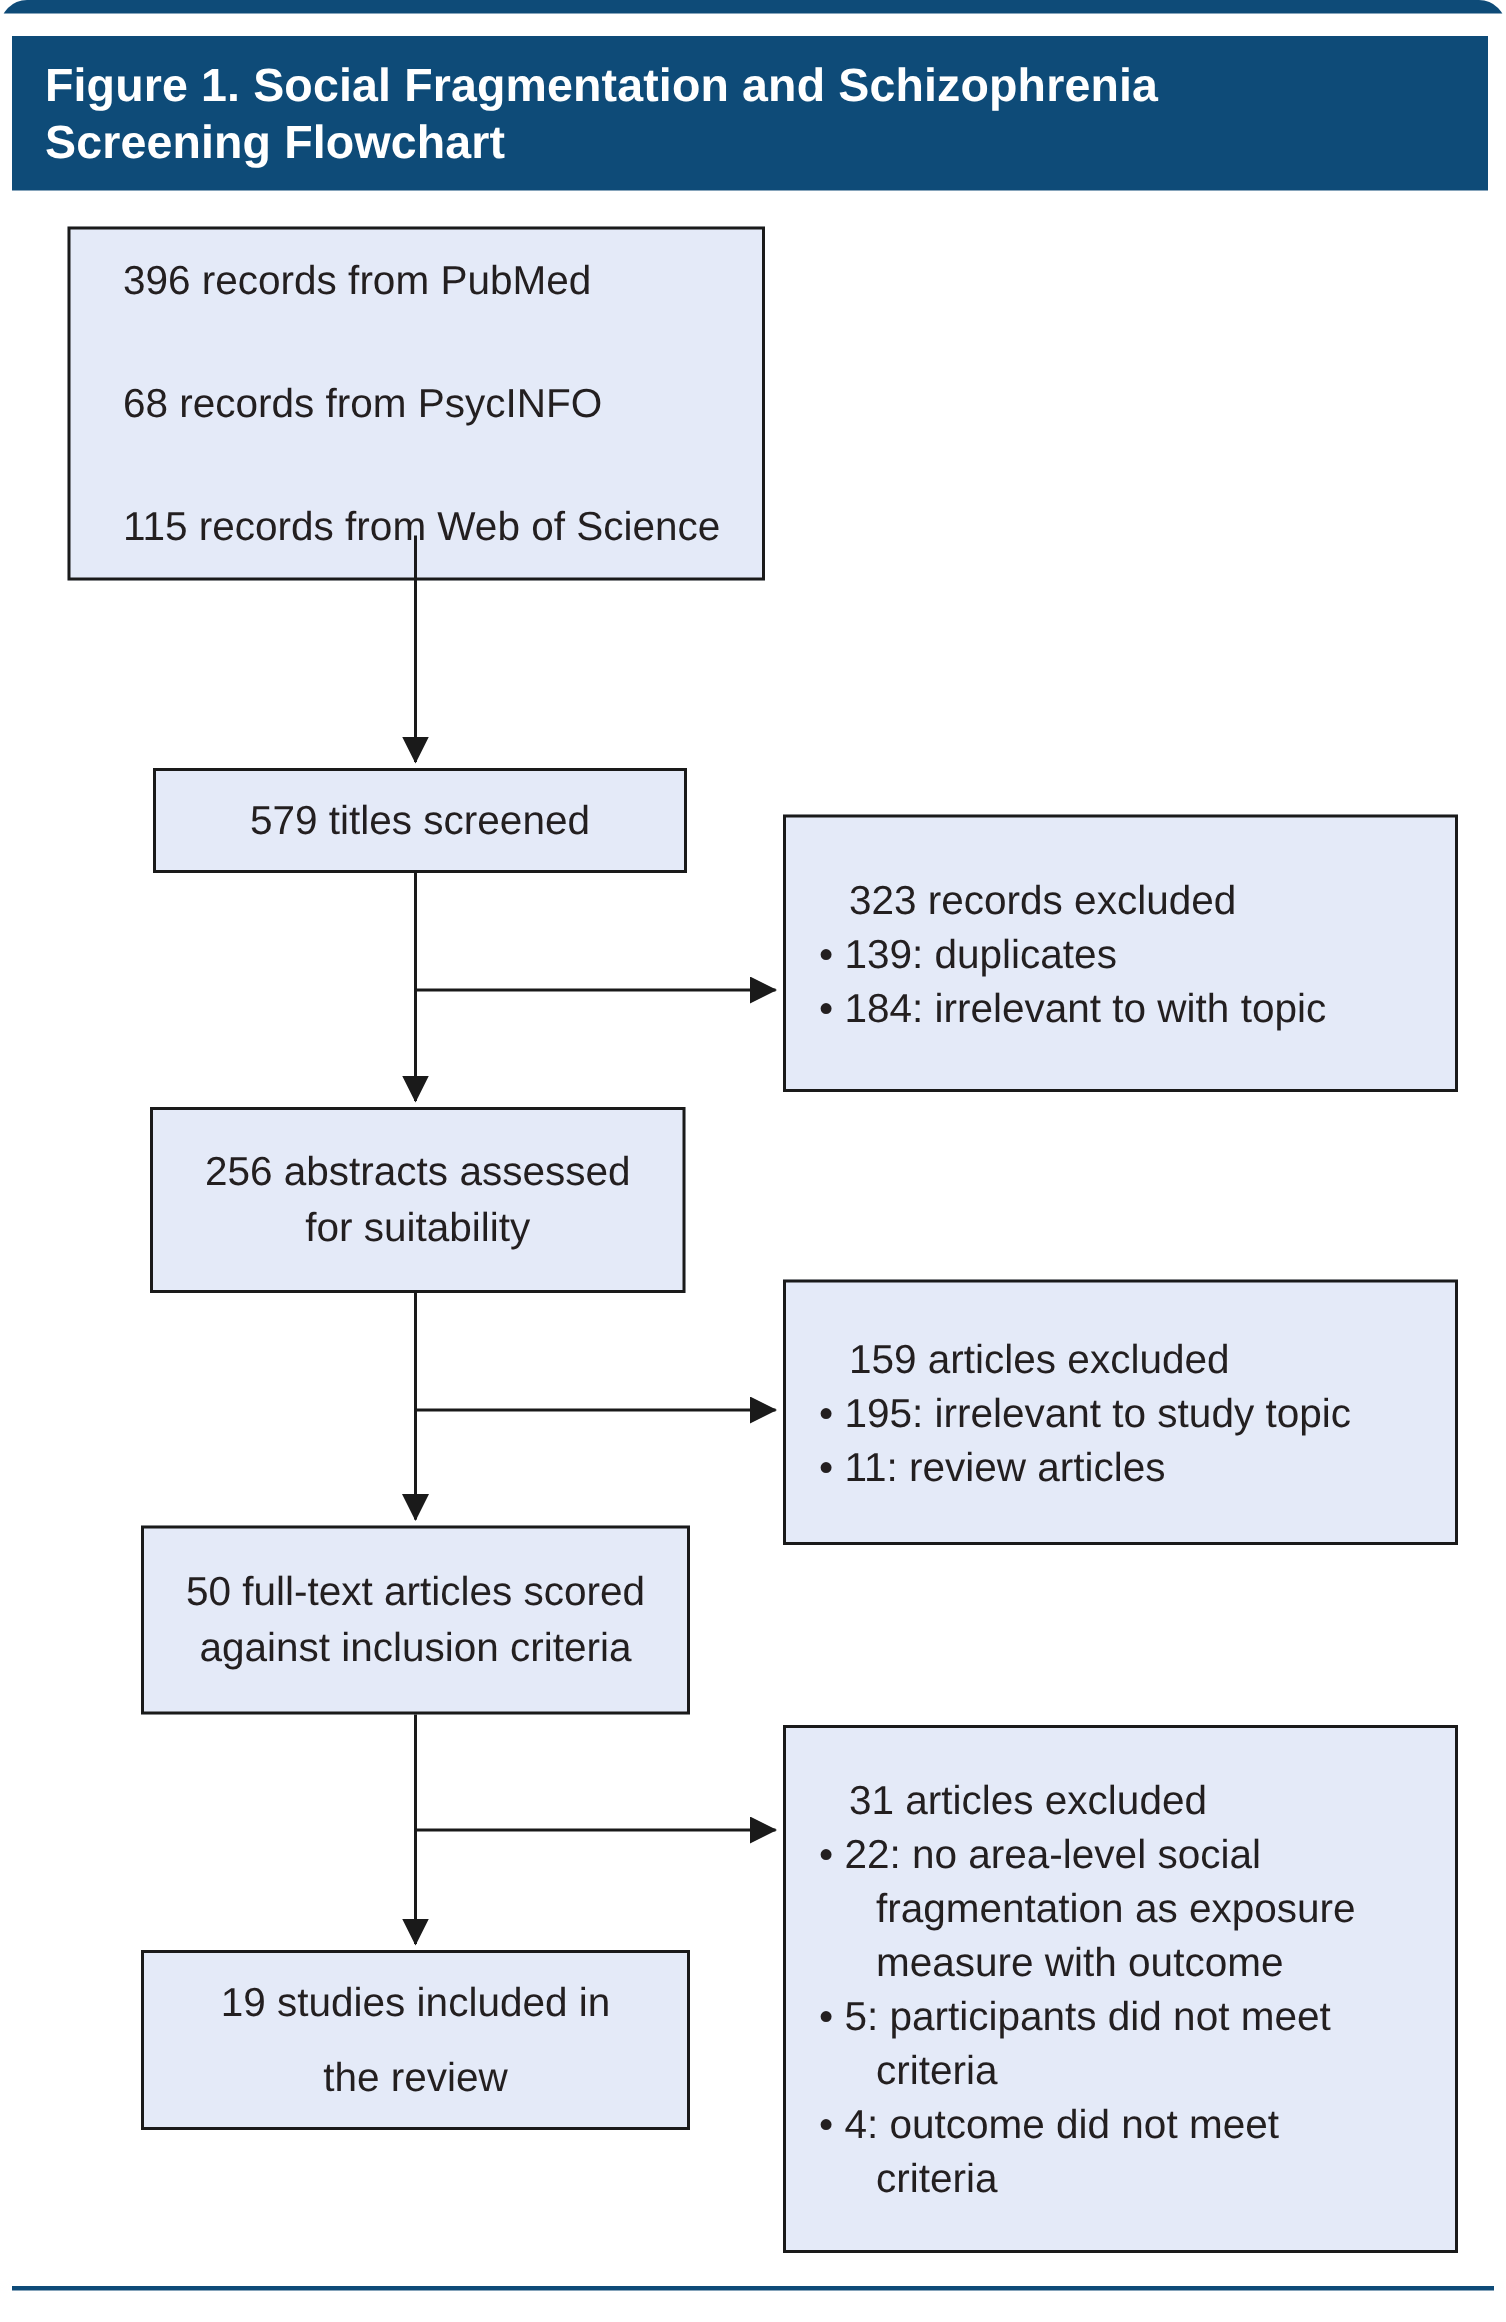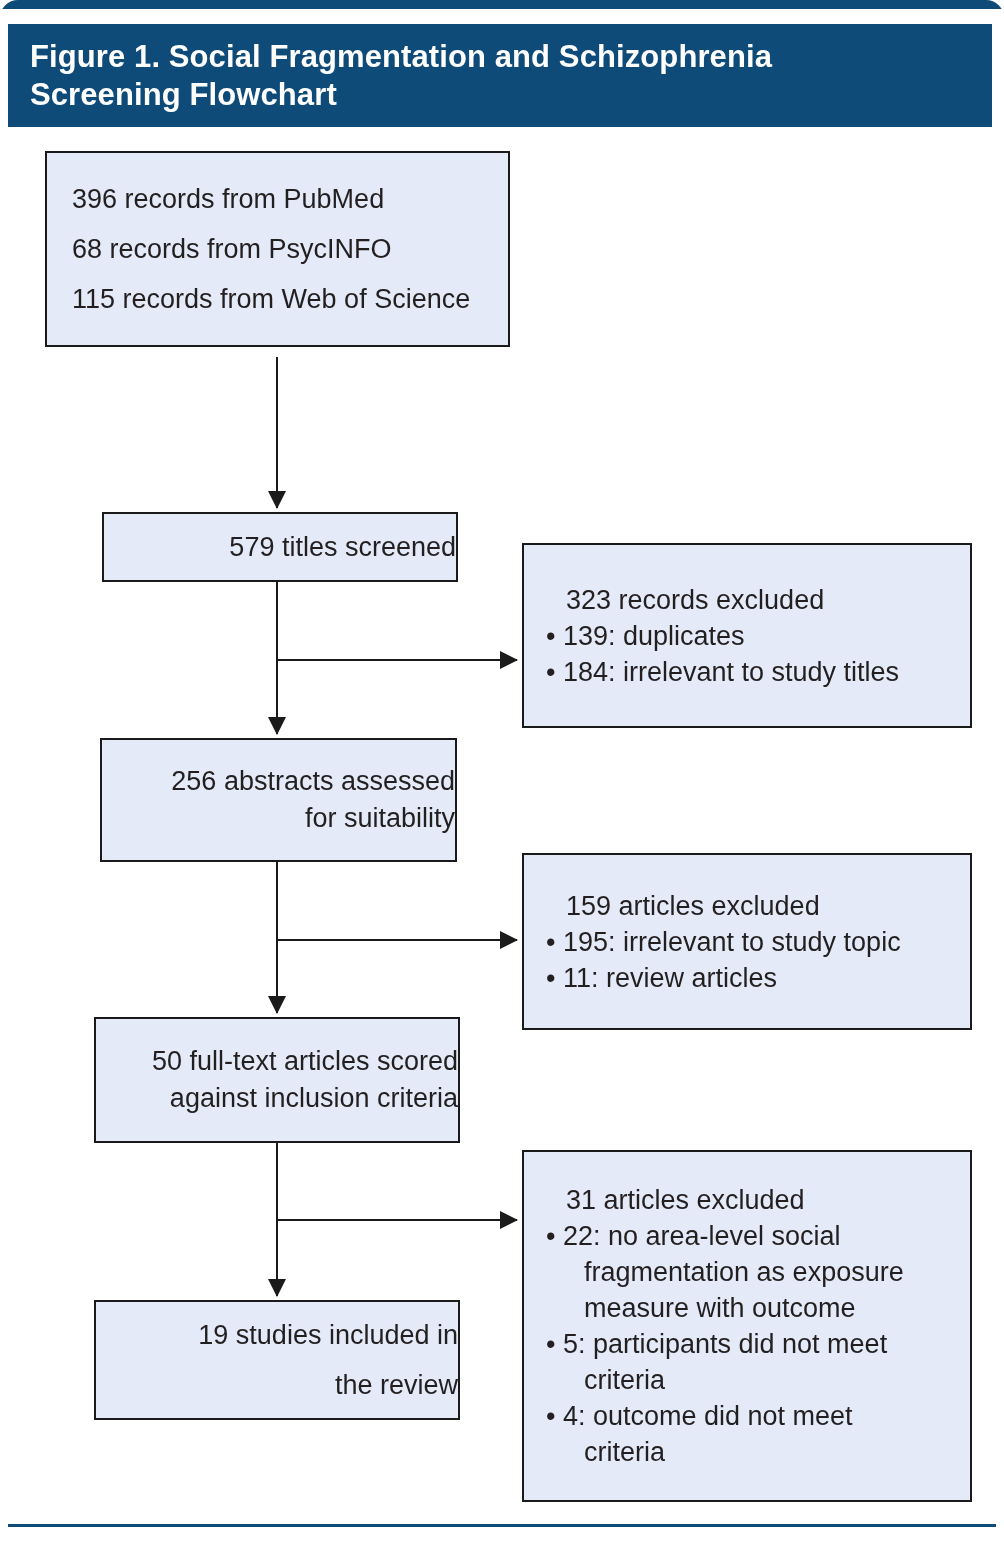--- a/index.html
+++ b/index.html
@@ -52,9 +52,10 @@
   }
   #box-sources {
     left: 45px; top: 151px;
-    width: 465px; height: 196px;
-    padding-left: 25px;
+    width: 465px; height: 236px;
+    padding-left: 35px;
     line-height: 50px;
+    gap: 32px;
   }
   #box-titles    { left: 102px; top: 512px;  width: 356px; height: 70px;  }
   #box-abstracts { left: 100px; top: 738px;  width: 357px; height: 124px; }

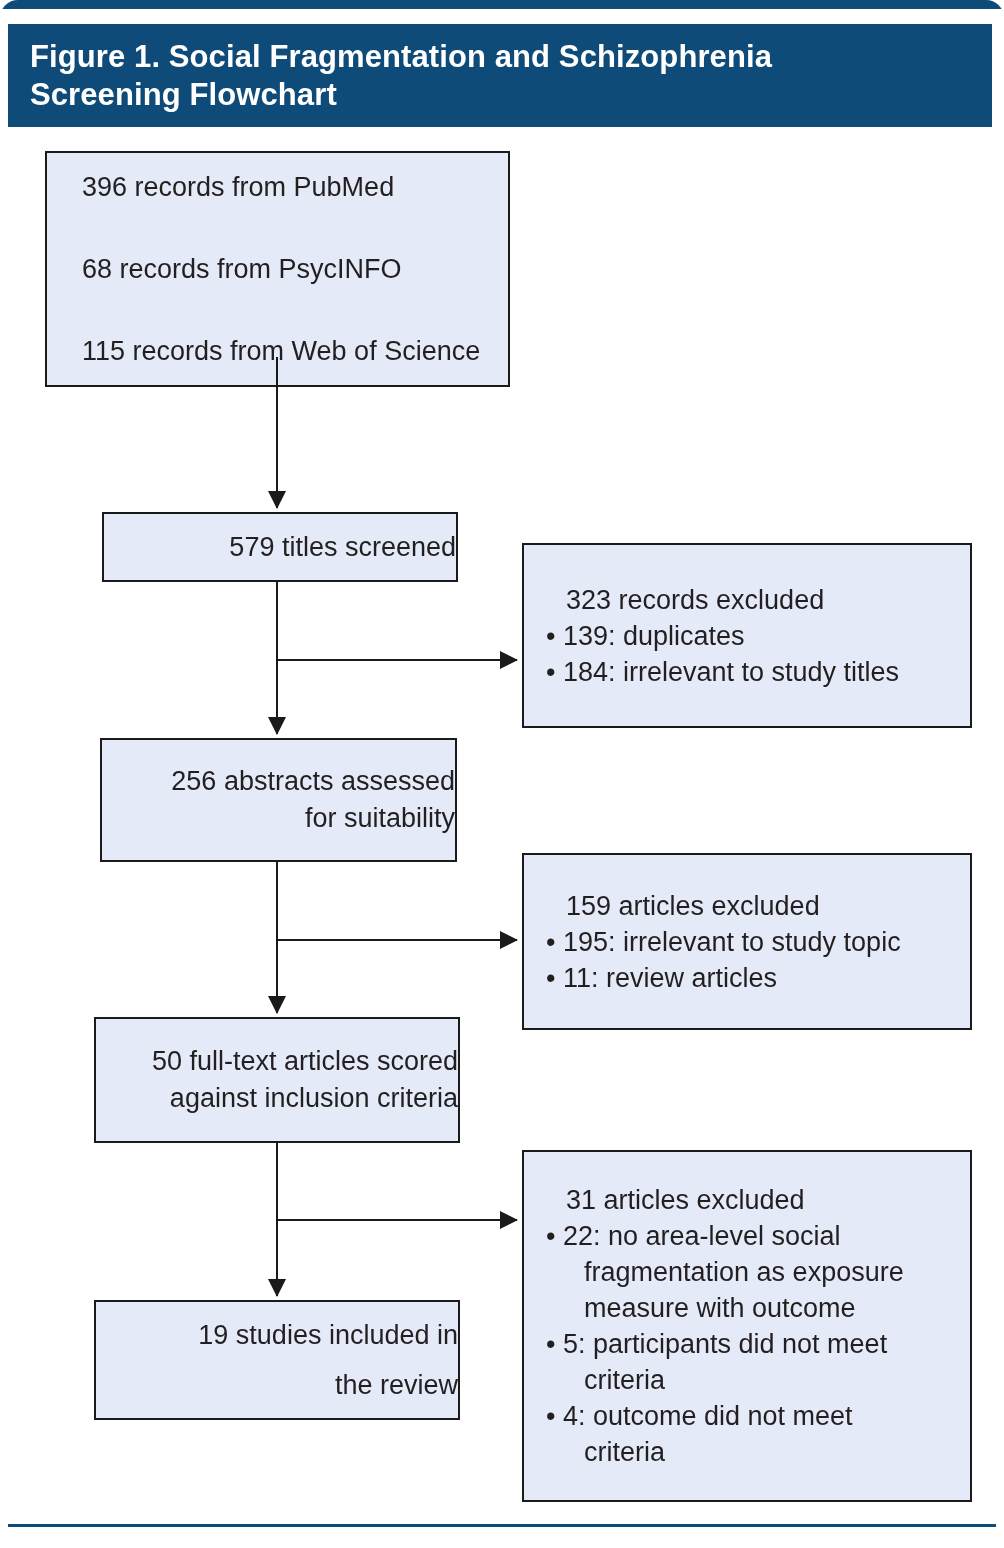--- a/index.html
+++ b/index.html
@@ -46,7 +46,7 @@
     font-size: 27px;
   }
   .node.center {
-    align-items: flex-end;
+    align-items: center;
     text-align: center;
     line-height: 37px;
   }

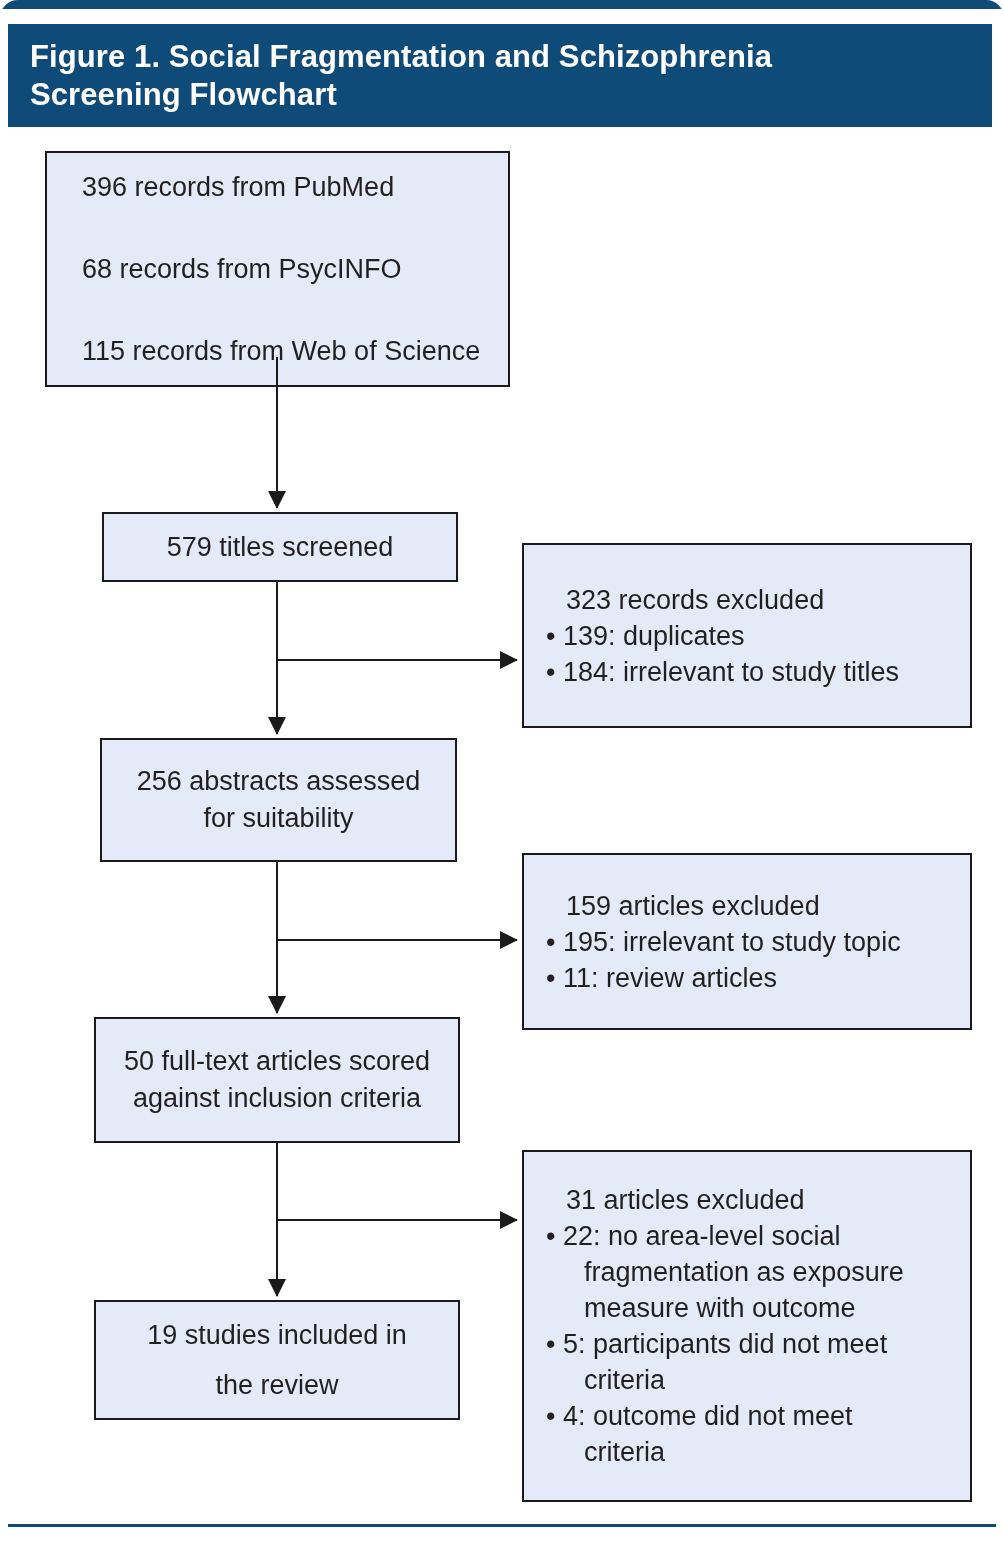--- a/index.html
+++ b/index.html
@@ -135,7 +135,7 @@
   <div class="excl" id="excl-titles">
     <div>323 records excluded</div>
     <div class="bullet">• 139: duplicates</div>
-    <div class="bullet">• 184: irrelevant to study titles</div>
+    <div class="bullet">• 184: irrelevant to with topic</div>
   </div>
 
   <div class="excl" id="excl-abstracts">

